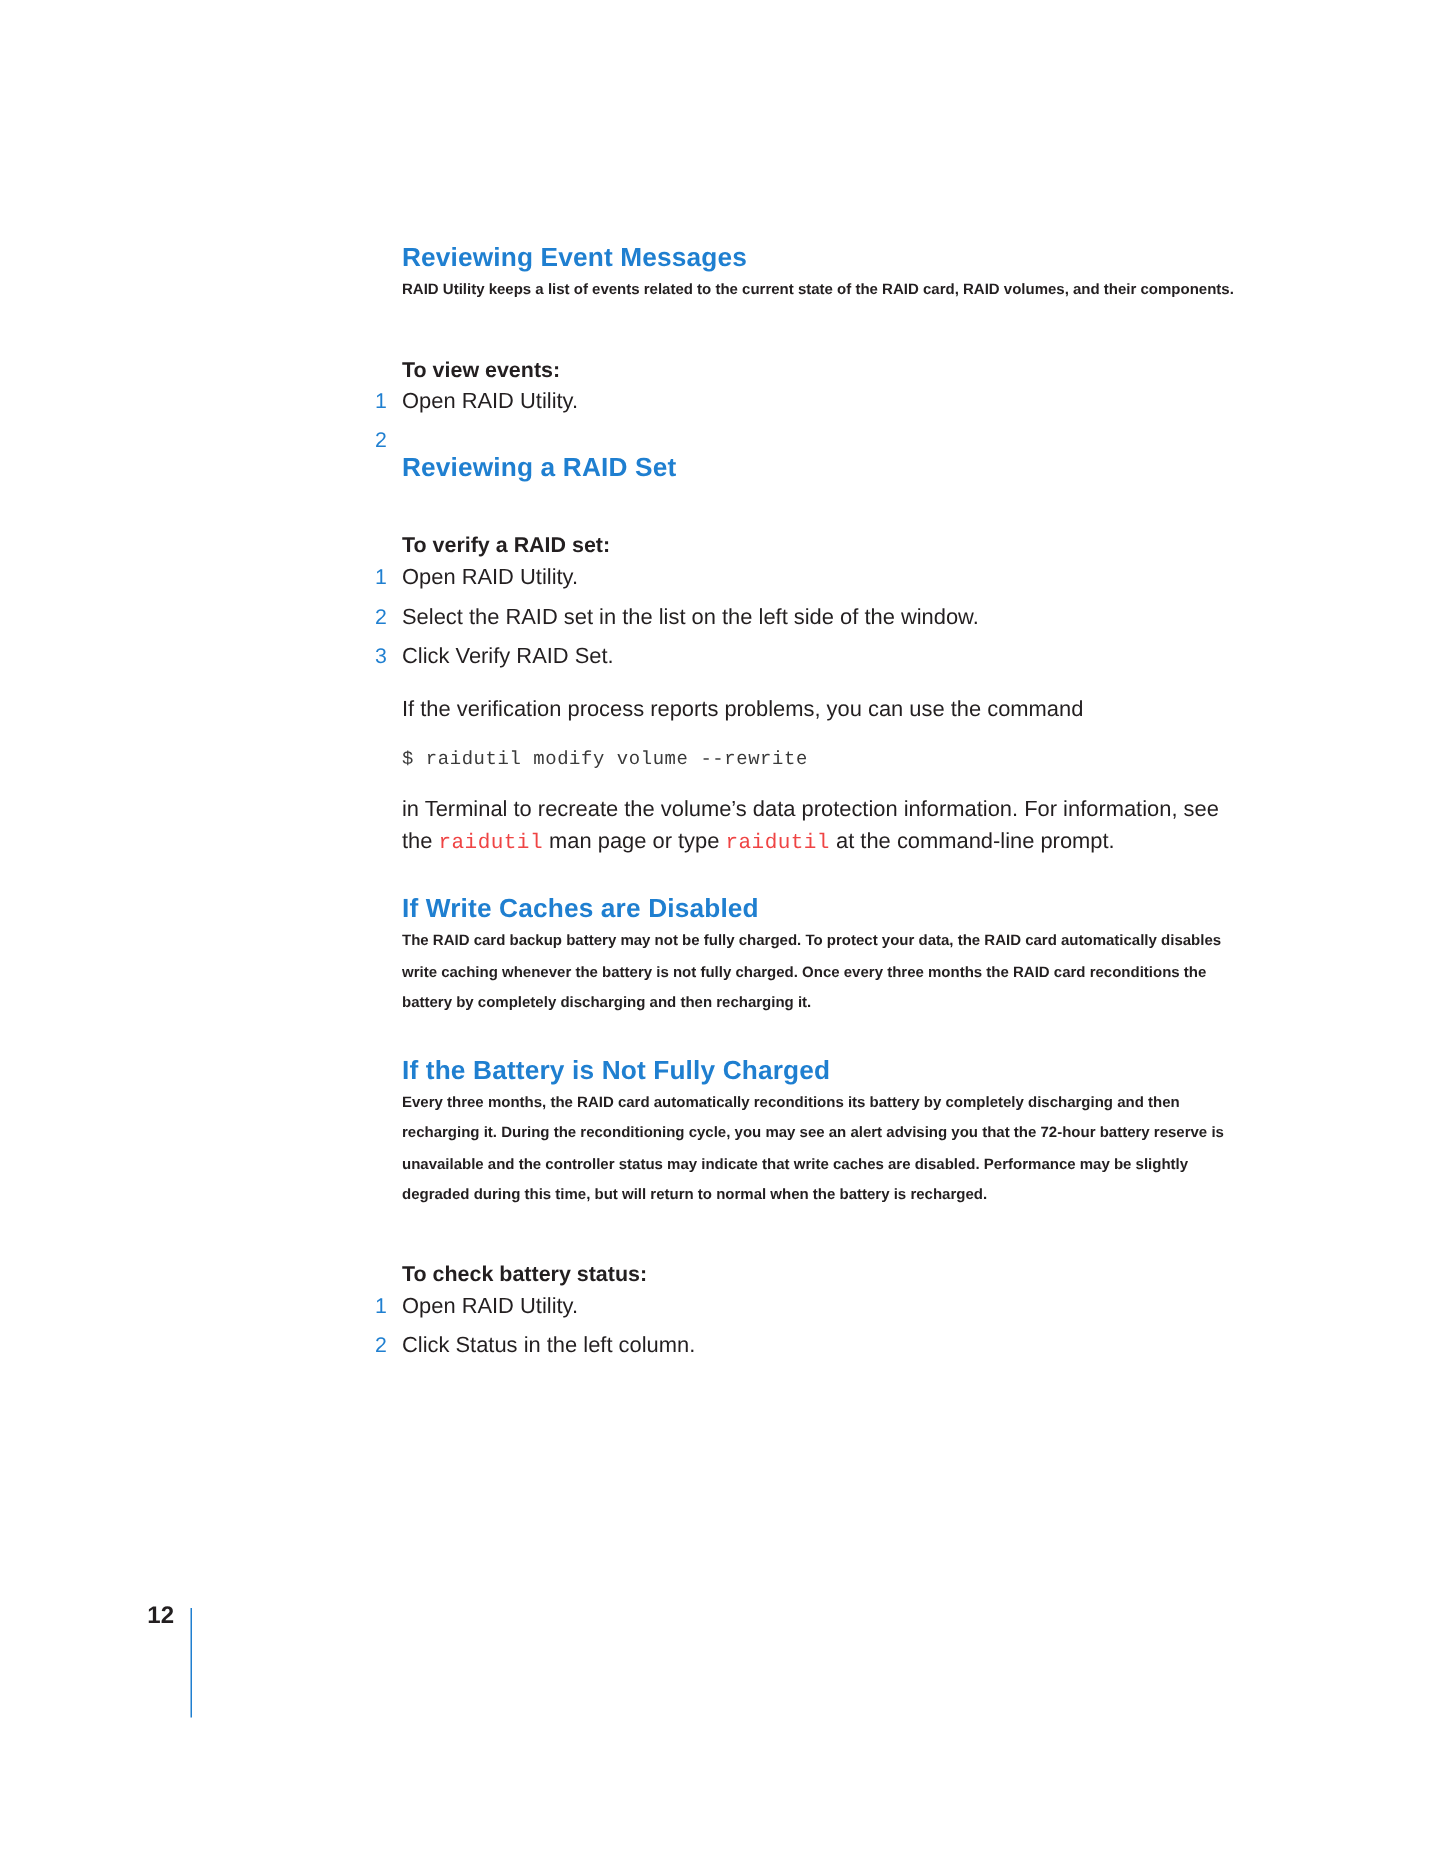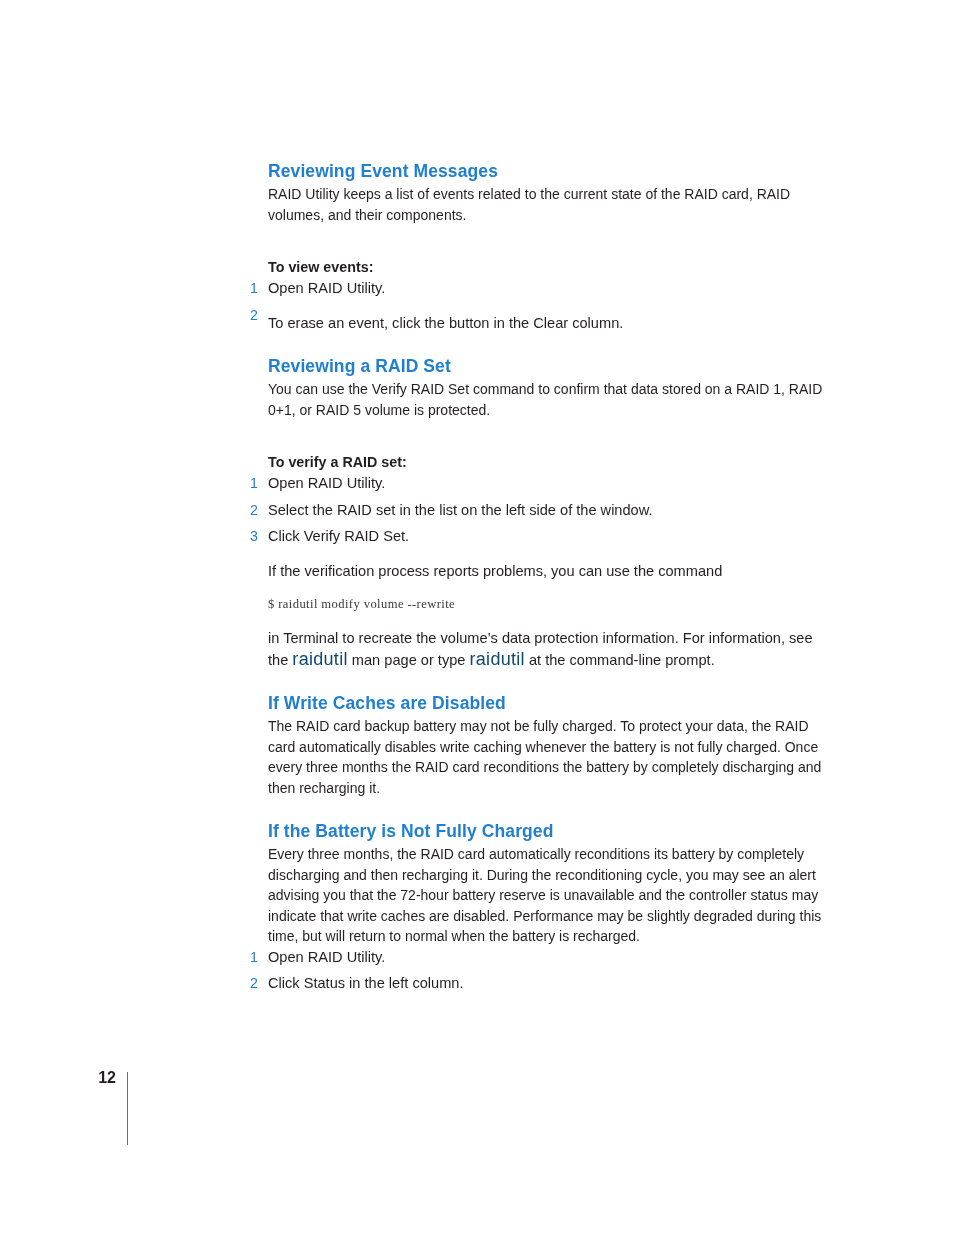--- a/index.html
+++ b/index.html
@@ -51,10 +51,11 @@
 
   
   .para {
-    font-size: 14px;
+    font-size: 10px;
     line-height: 20.5px;
     margin: 0 1px 0 18px;
     color: #231f20;
+    font-weight: bold;
   }
   .para + .para {
     margin-top: 14px;

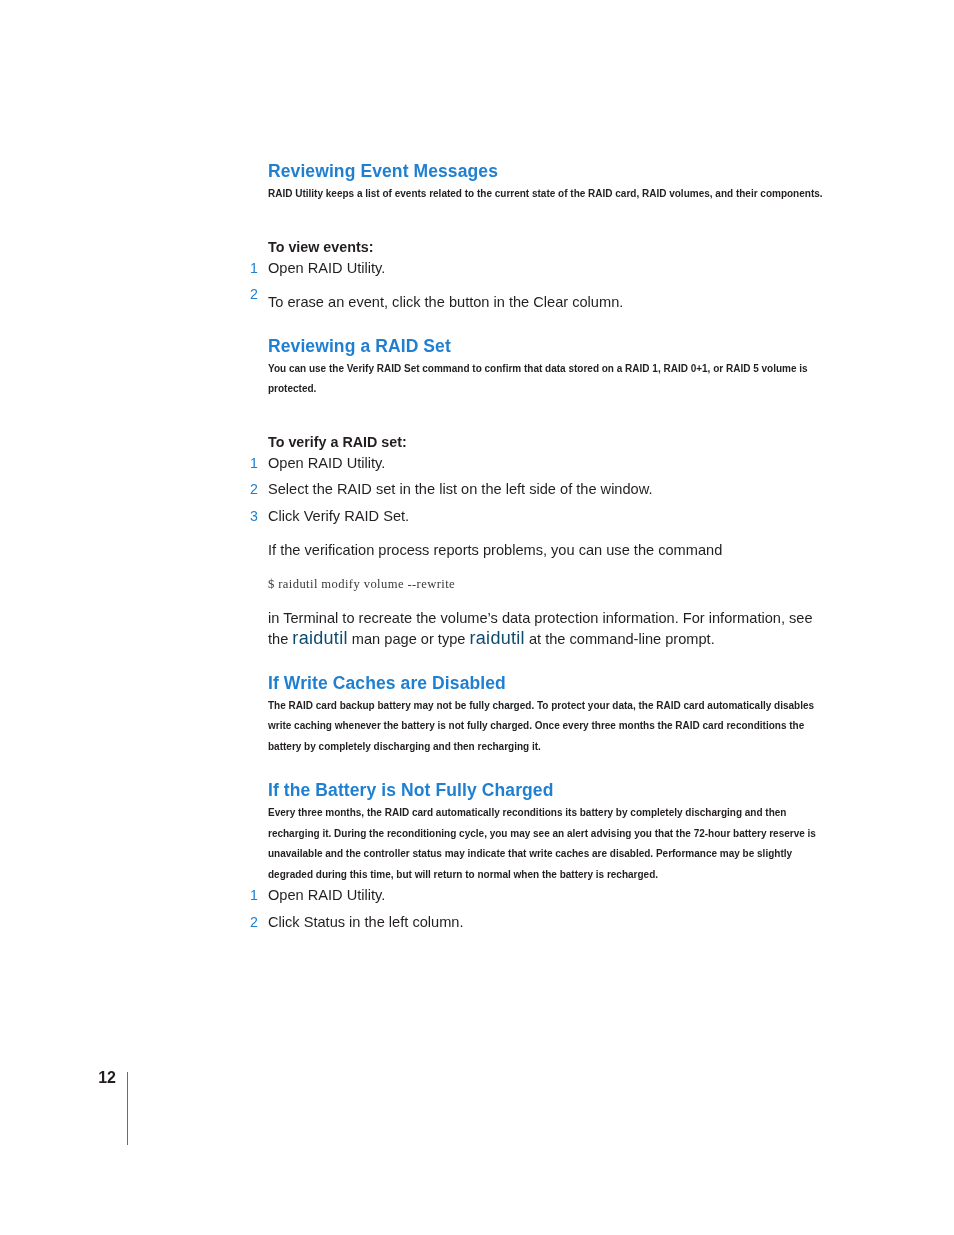--- a/index.html
+++ b/index.html
@@ -161,7 +161,6 @@
           <span class="num">2</span>
         </li>
       </ol>
-      <p class="note">To erase an event, click the button in the Clear column.</p>
     </div>
 
     <div class="section-block">

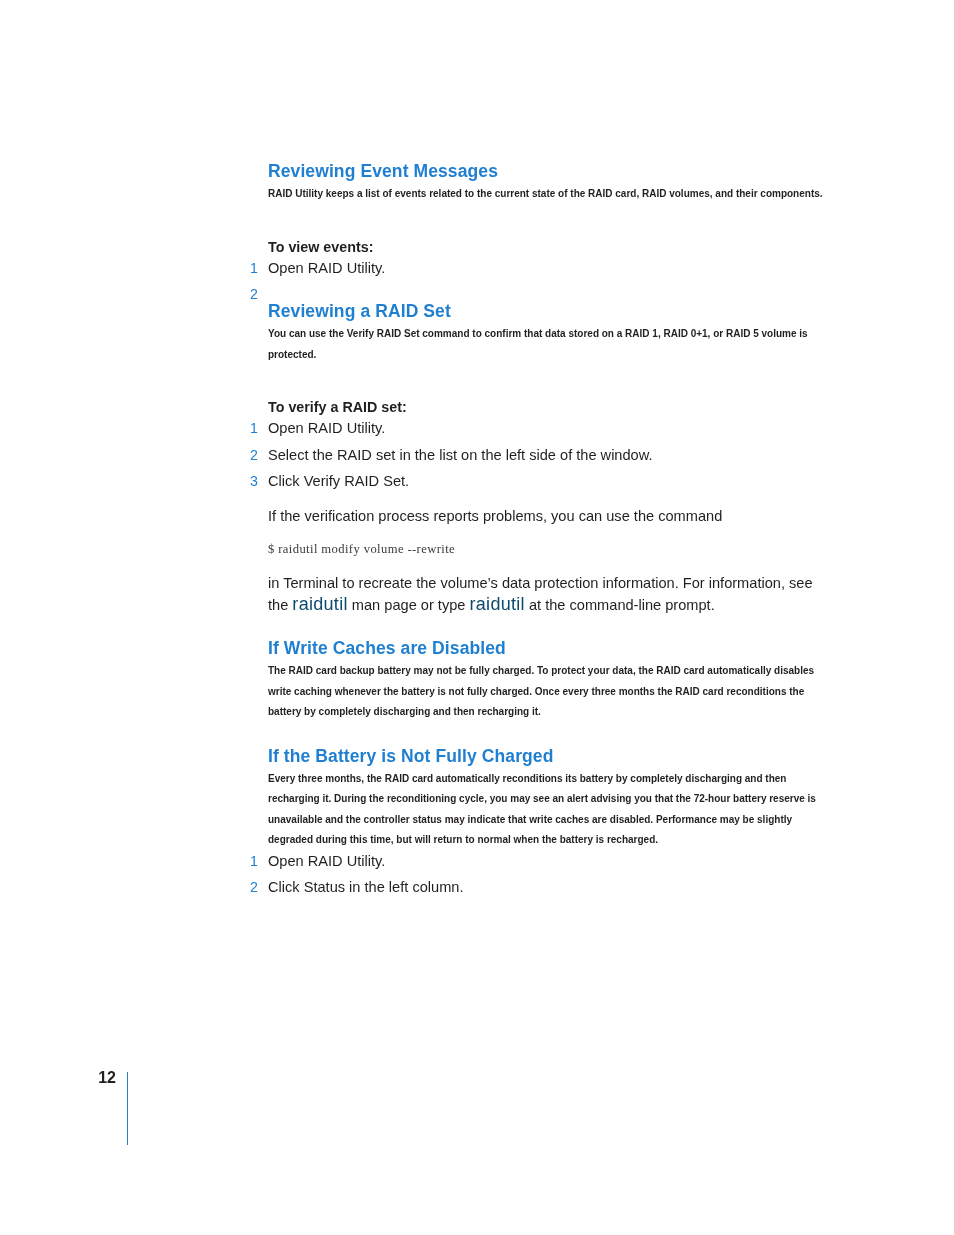--- a/index.html
+++ b/index.html
@@ -165,7 +165,6 @@
 
     <div class="section-block">
       <h2 class="section-heading">Reviewing a RAID Set</h2>
-      <p class="para">You can use the Verify RAID Set command to confirm that data stored on a RAID 1, RAID 0+1, or RAID 5 volume is protected.</p>
       <p class="proc-label">To verify a RAID set:</p>
       <ol class="steps">
         <li class="step">

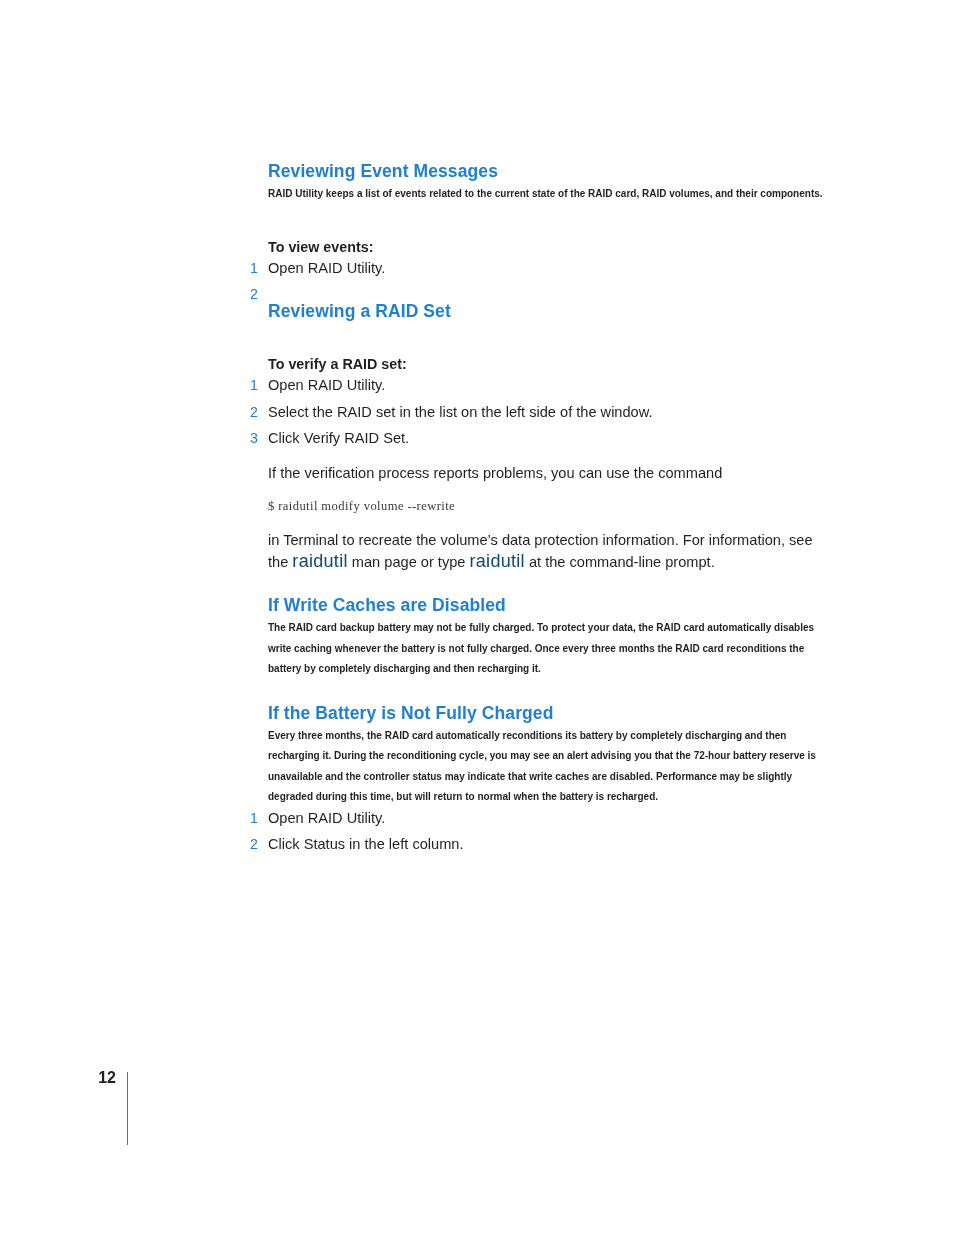--- a/index.html
+++ b/index.html
@@ -105,7 +105,7 @@
 
   
   .code-block {
-    font-family: Liberation Serif, serif;
+    font-family: Liberation Mono, monospace;
     font-size: 12.6px;
     line-height: 20px;
     margin: 13px 0 0 18px;

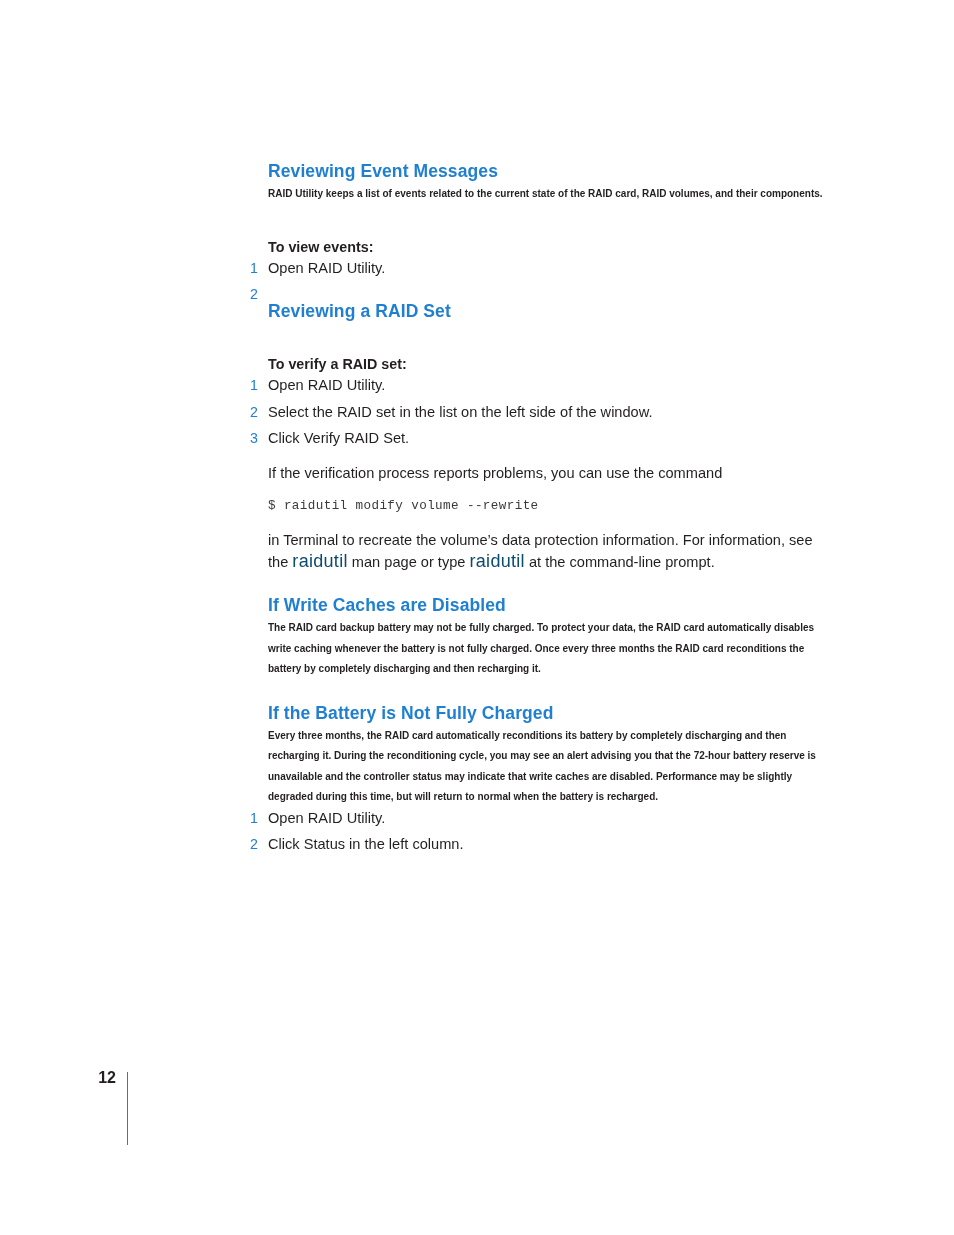--- a/index.html
+++ b/index.html
@@ -114,10 +114,10 @@
     white-space: pre;
   }
   code.inline {
-    font-family: Liberation Sans, sans-serif;
-    font-size: 18px;
+    font-family: Liberation Mono, monospace;
+    font-size: 14px;
     letter-spacing: 0.3px;
-    color: #0c4a6e;
+    color: #ef4444;
   }
 
   

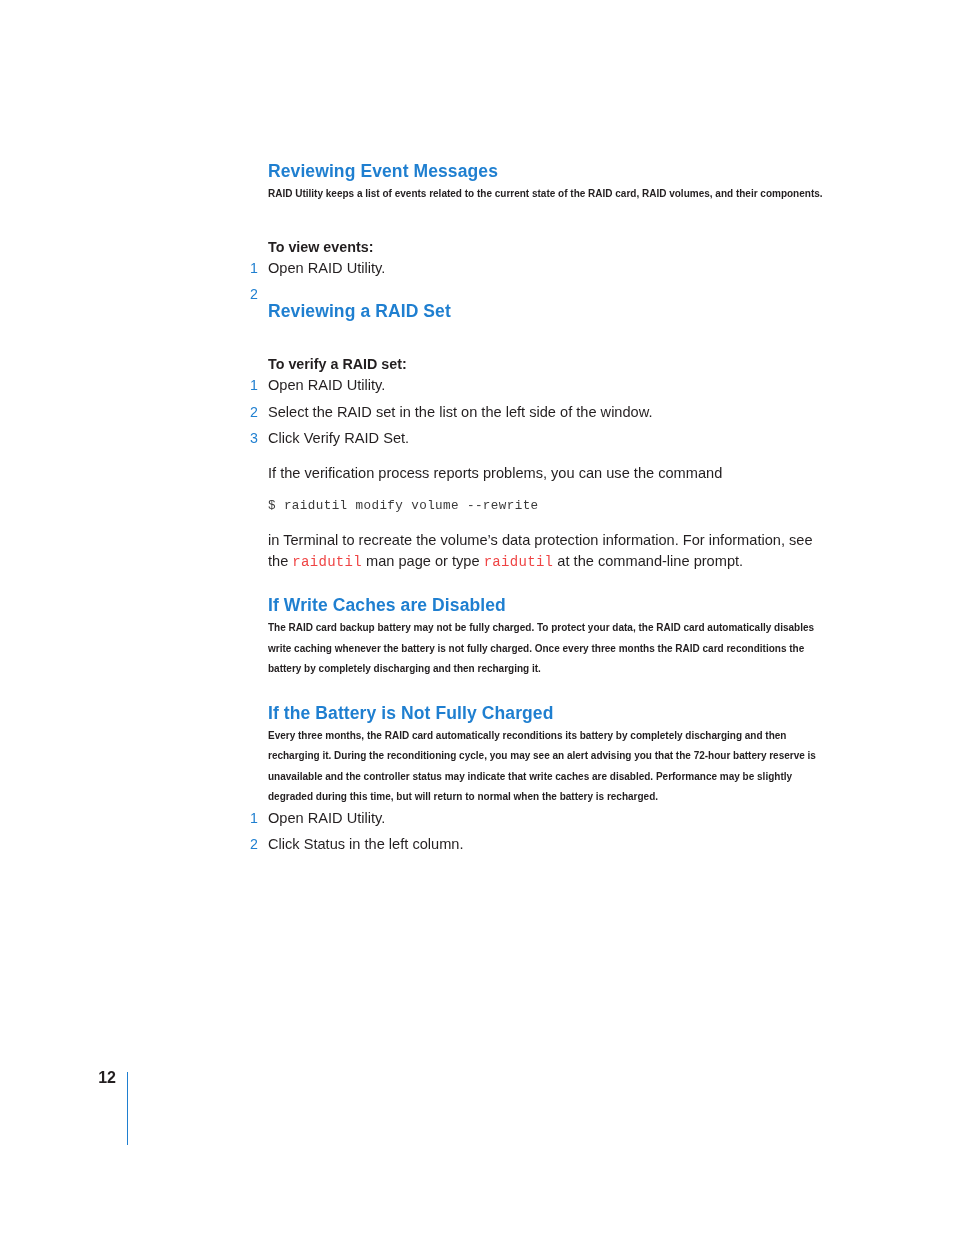--- a/index.html
+++ b/index.html
@@ -193,6 +193,7 @@
     <div class="section-block">
       <h2 class="section-heading">If the Battery is Not Fully Charged</h2>
       <p class="para">Every three months, the RAID card automatically reconditions its battery by completely discharging and then recharging it. During the reconditioning cycle, you may see an alert advising you that the 72-hour battery reserve is unavailable and the controller status may indicate that write caches are disabled. Performance may be slightly degraded during this time, but will return to normal when the battery is recharged.</p>
+      <p class="proc-label">To check battery status:</p>
       <ol class="steps">
         <li class="step">
           <span class="num">1</span>

